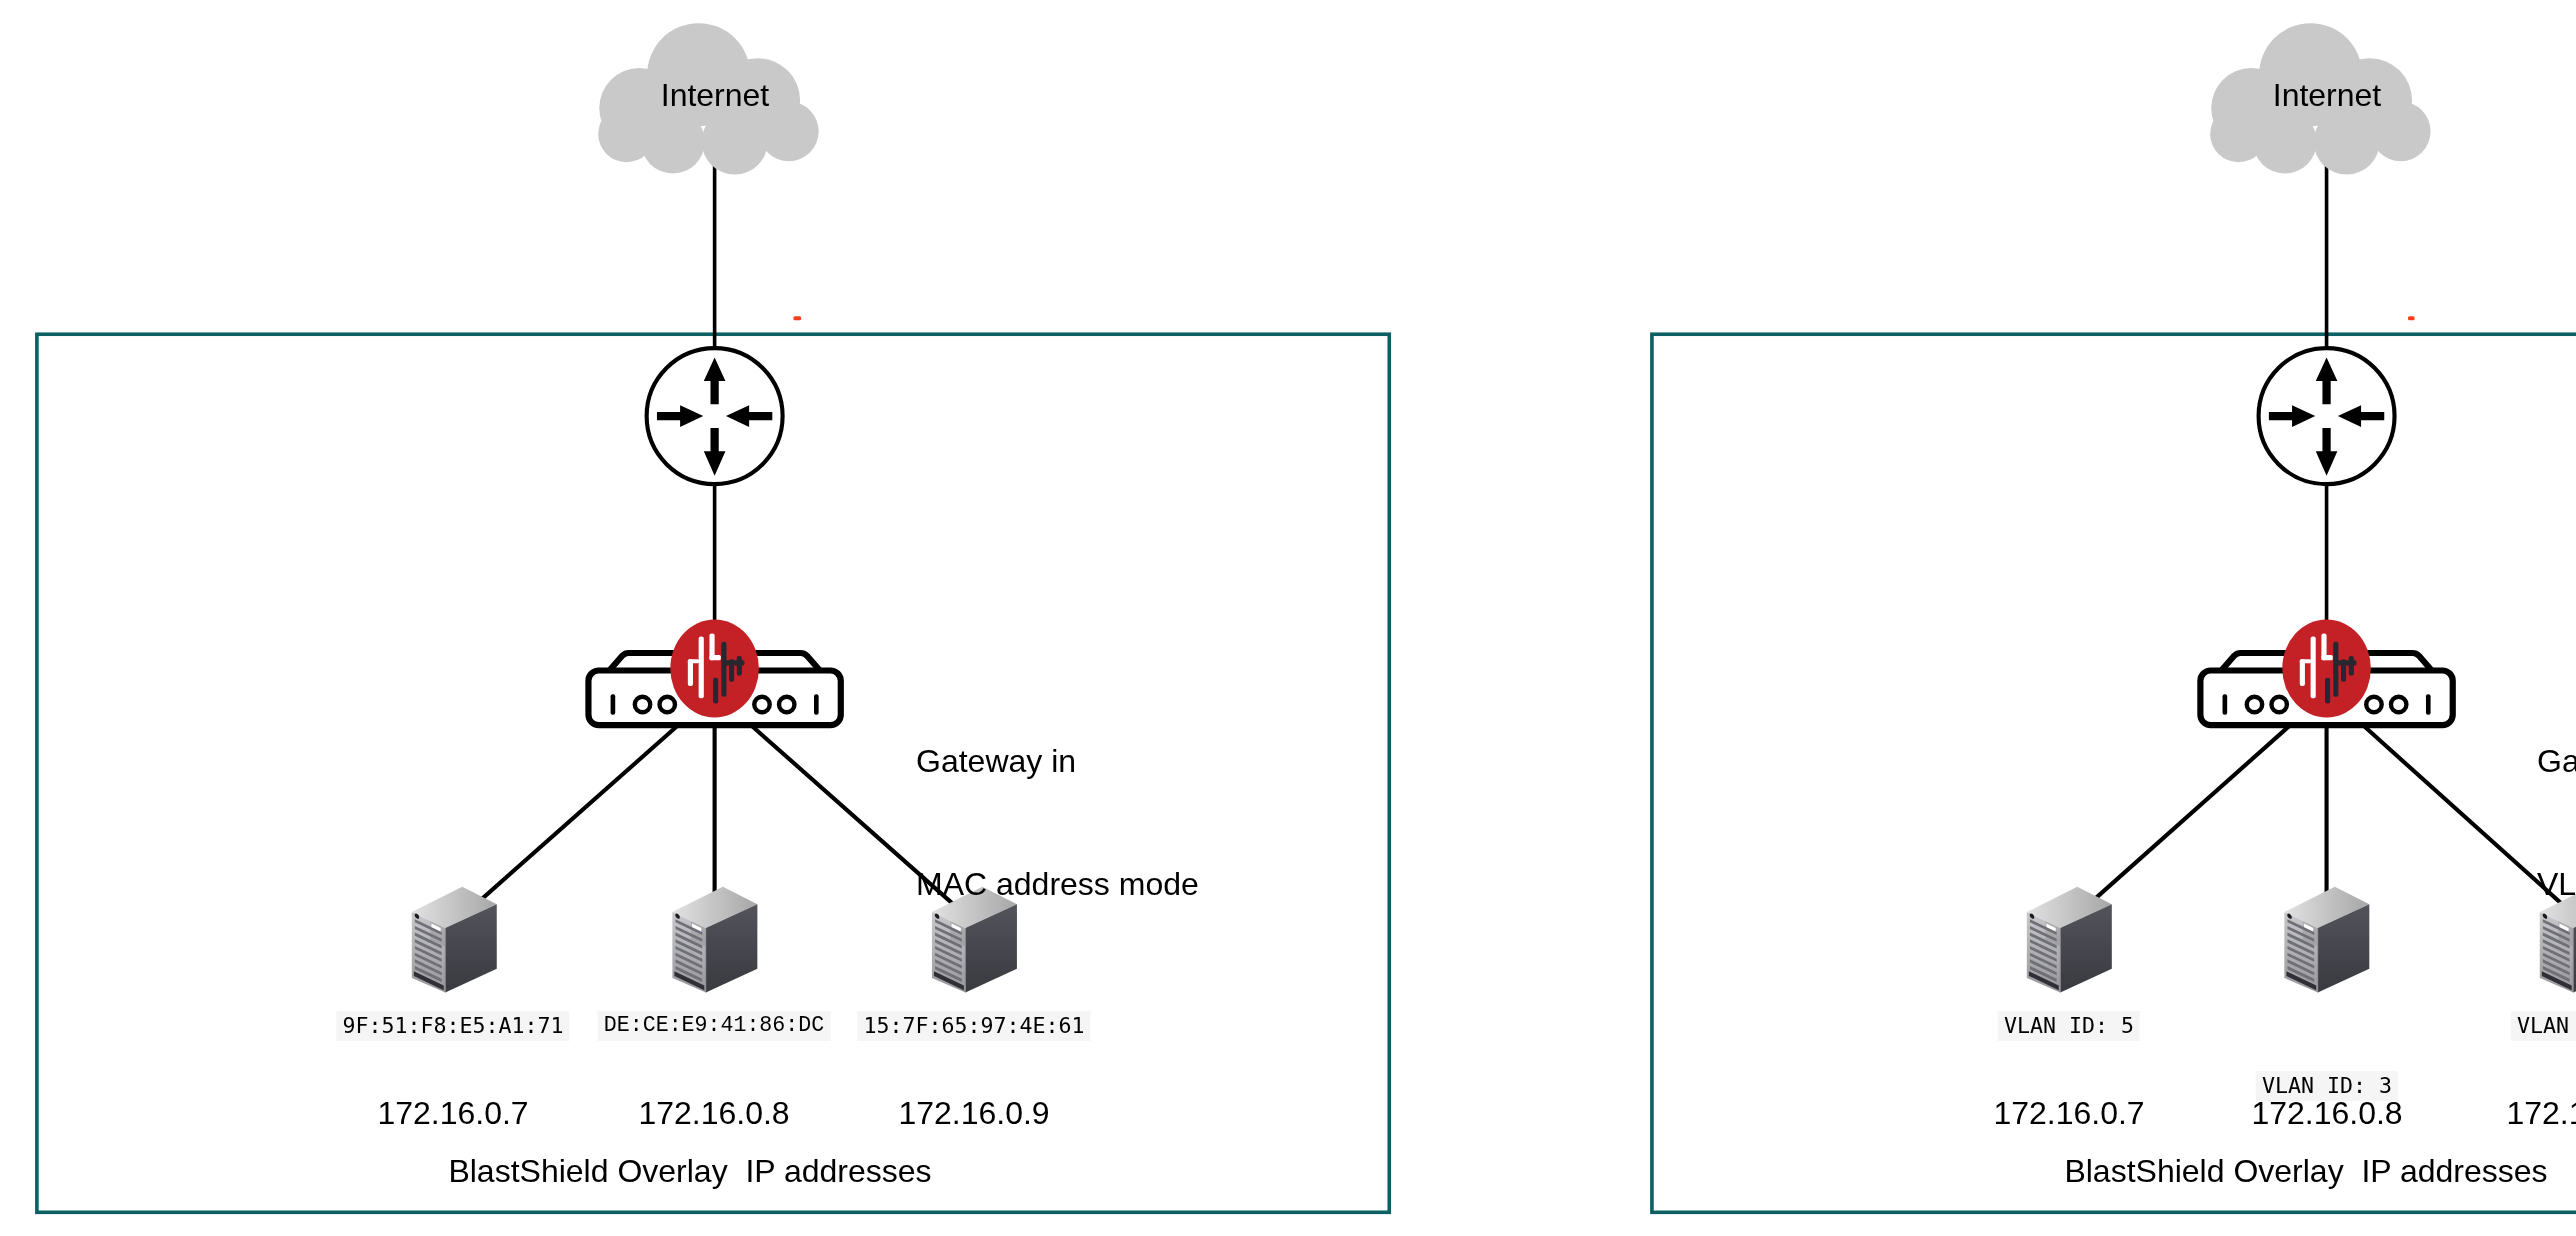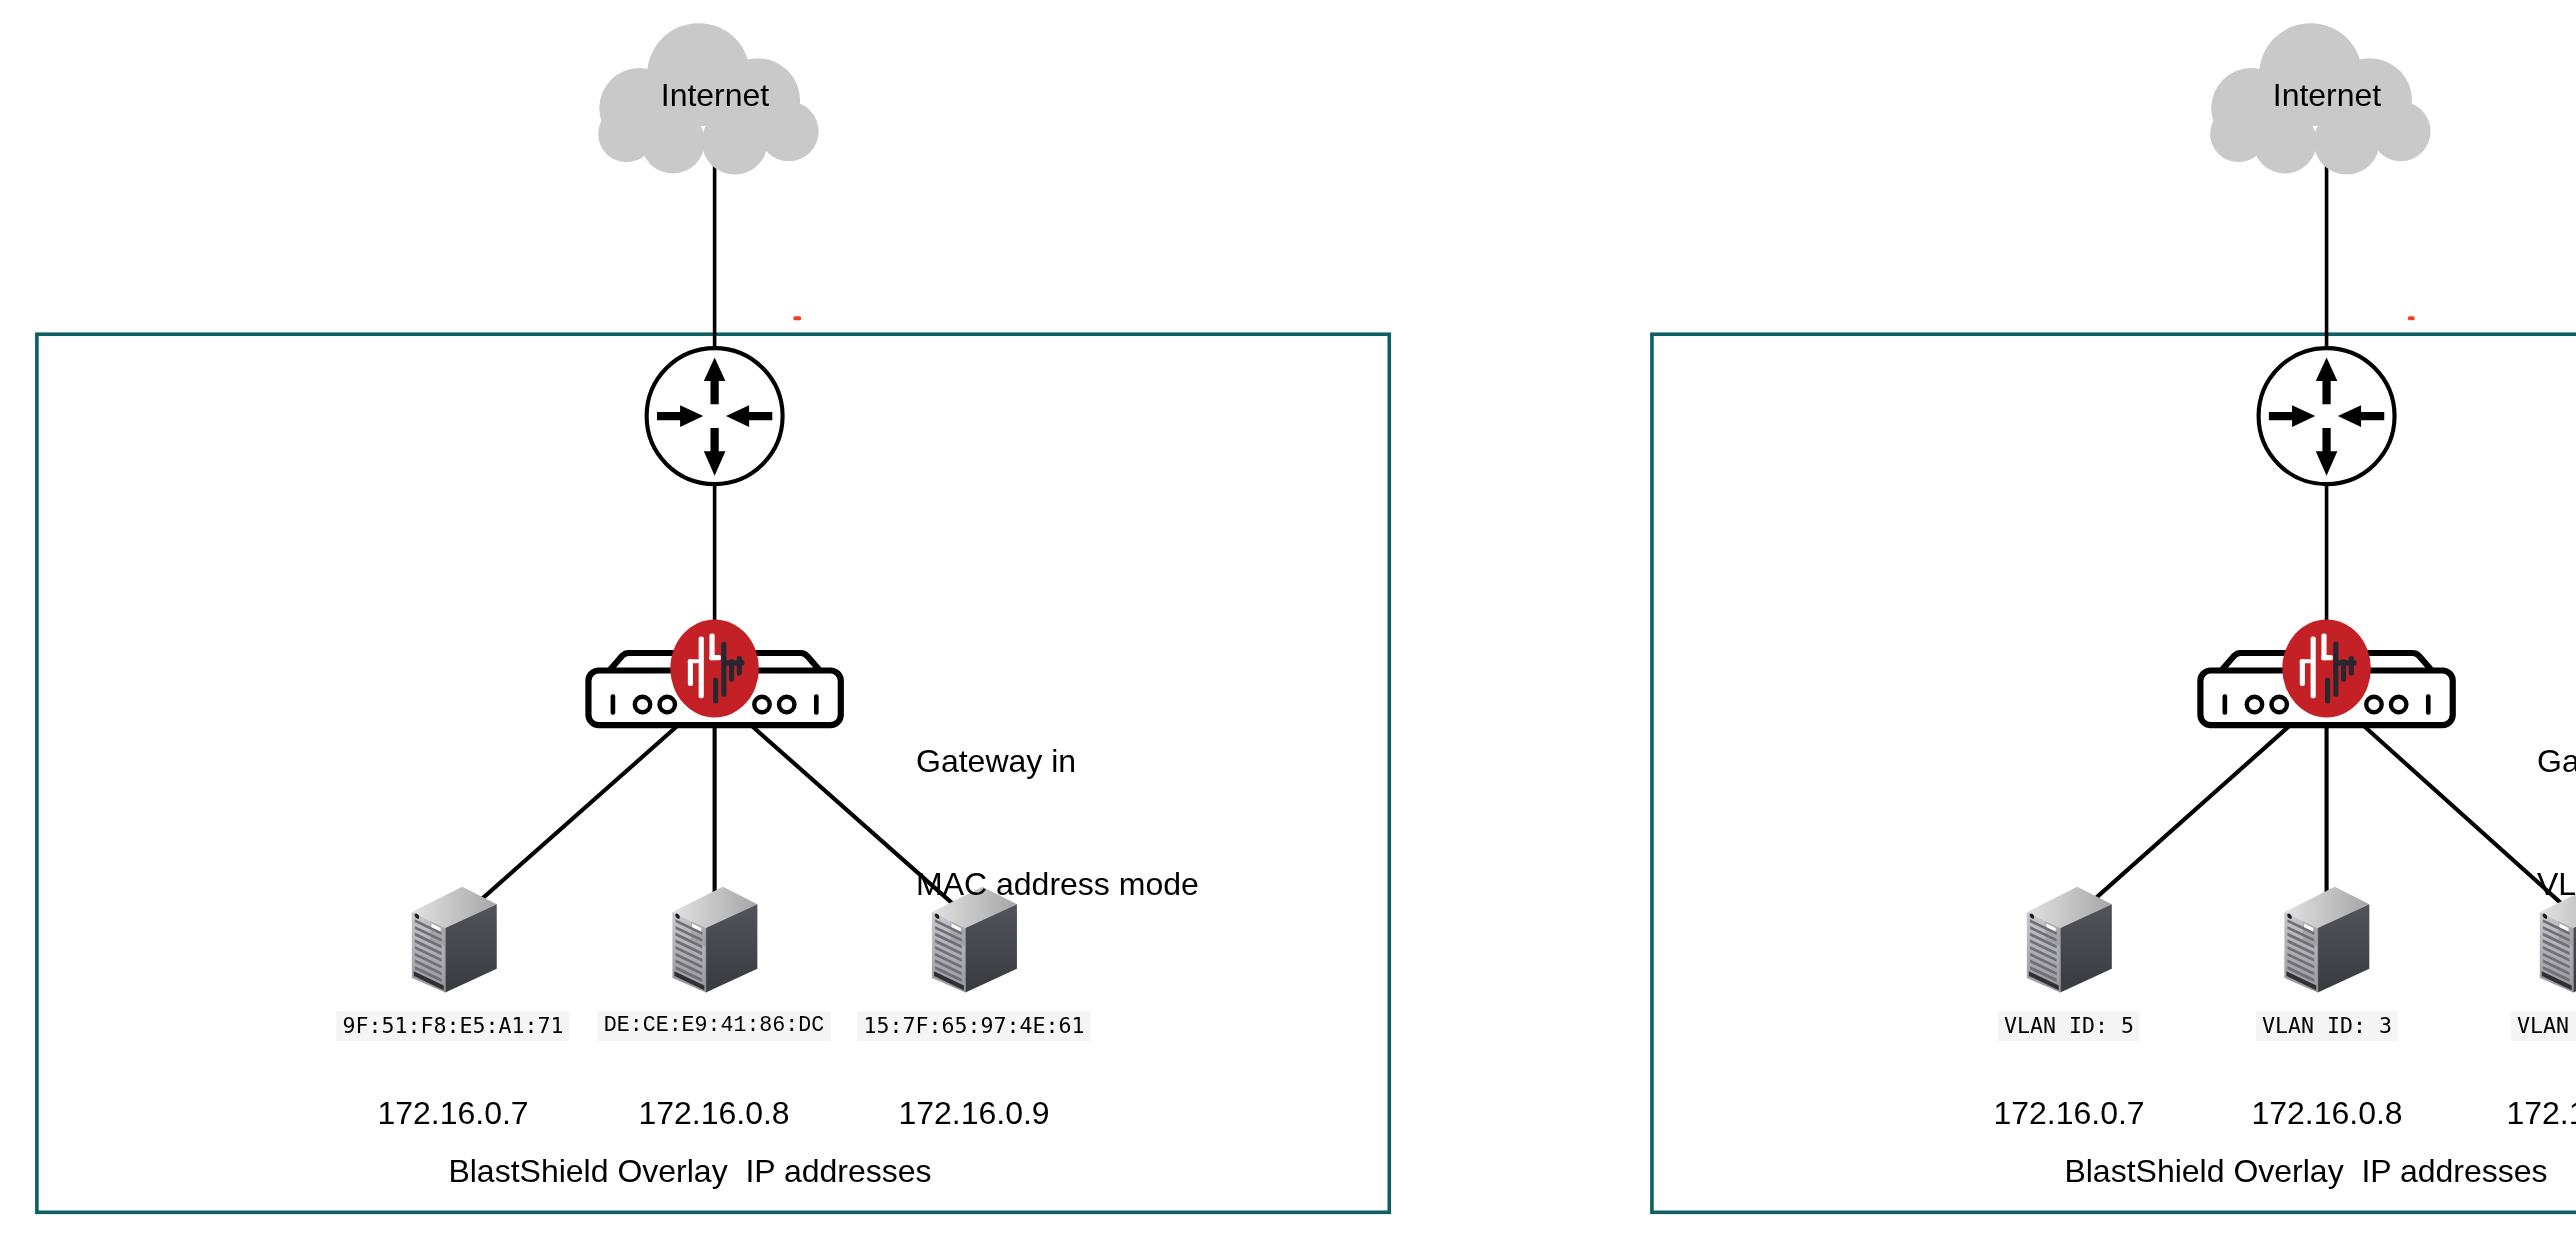--- a/index.html
+++ b/index.html
@@ -168,7 +168,7 @@
 </div>
 
 <div class="t mono ctr" style="left:2069px;top:1011px;">VLAN ID: 5</div>
-<div class="t mono ctr" style="left:2327px;top:1011px;">VLAN ID: 3</div>
+<div class="t mono ctr" style="left:2327px;top:1071px;">VLAN ID: 3</div>
 <div class="t mono ctr" style="left:2582px;top:1011px;">VLAN ID: 4</div>
 
 <div class="t big ctr" style="left:2069px;top:1096px;">172.16.0.7</div>

